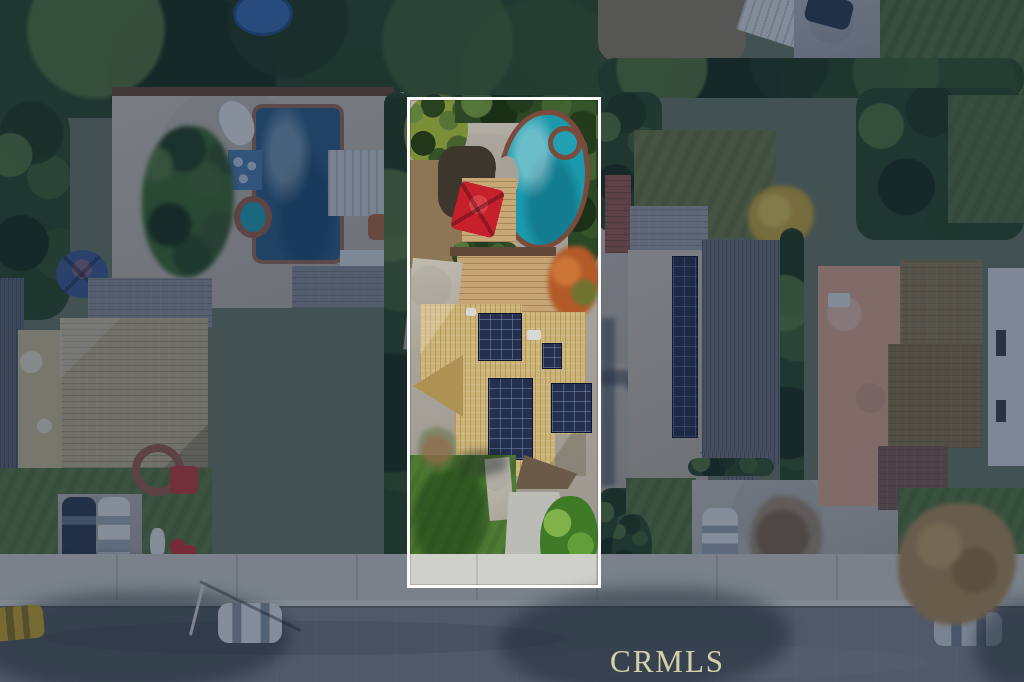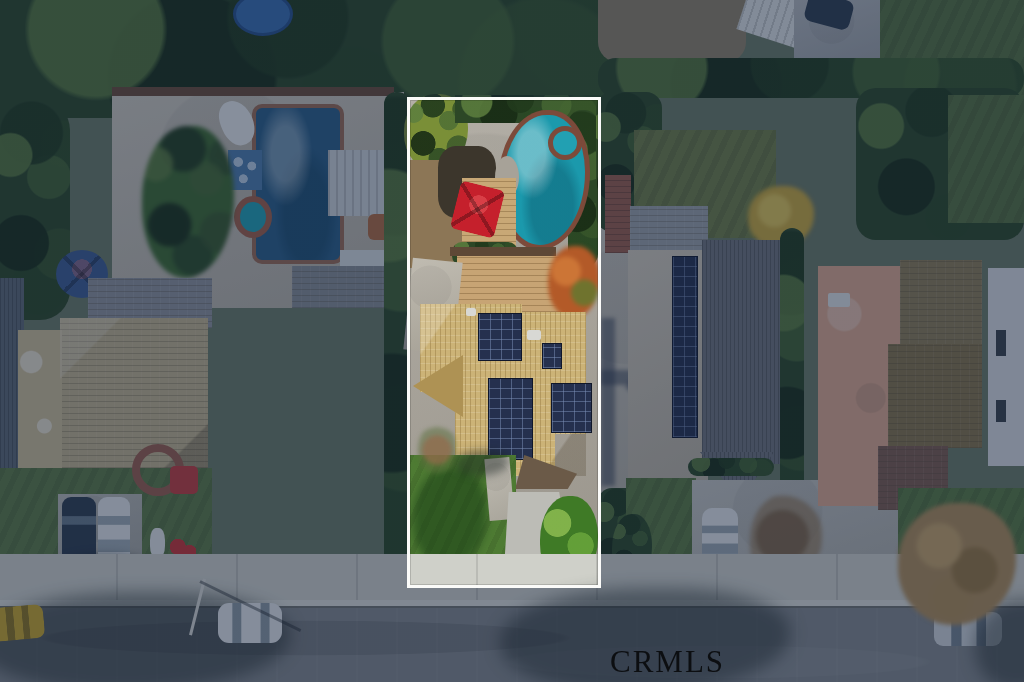--- a/index.html
+++ b/index.html
@@ -187,7 +187,7 @@
   <div class="abs" style="left:200px;top:580px;width:112px;height:3px;background:rgba(30,35,40,.45);transform:rotate(26deg);transform-origin:left center;z-index:15;"></div>
 
   <div class="abs" id="highlight-rect" style="border-color: rgb(251, 251, 249);"></div>
-  <div class="abs" id="watermark" style="color: #000000;">CRMLS</div>
+  <div class="abs" id="watermark" style="color: #fef9c3;">CRMLS</div>
 
 </div>
 

